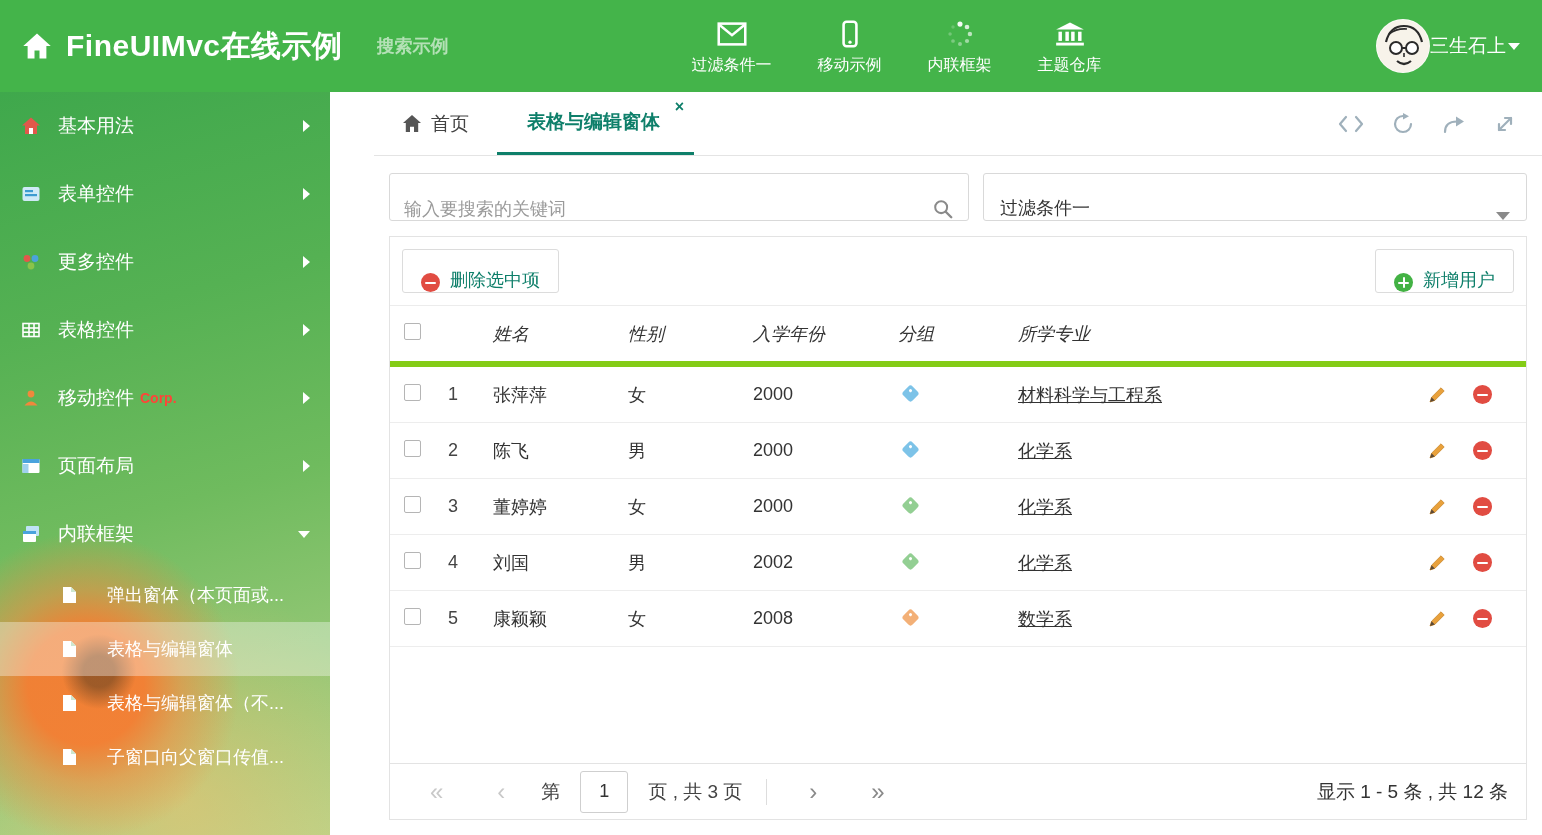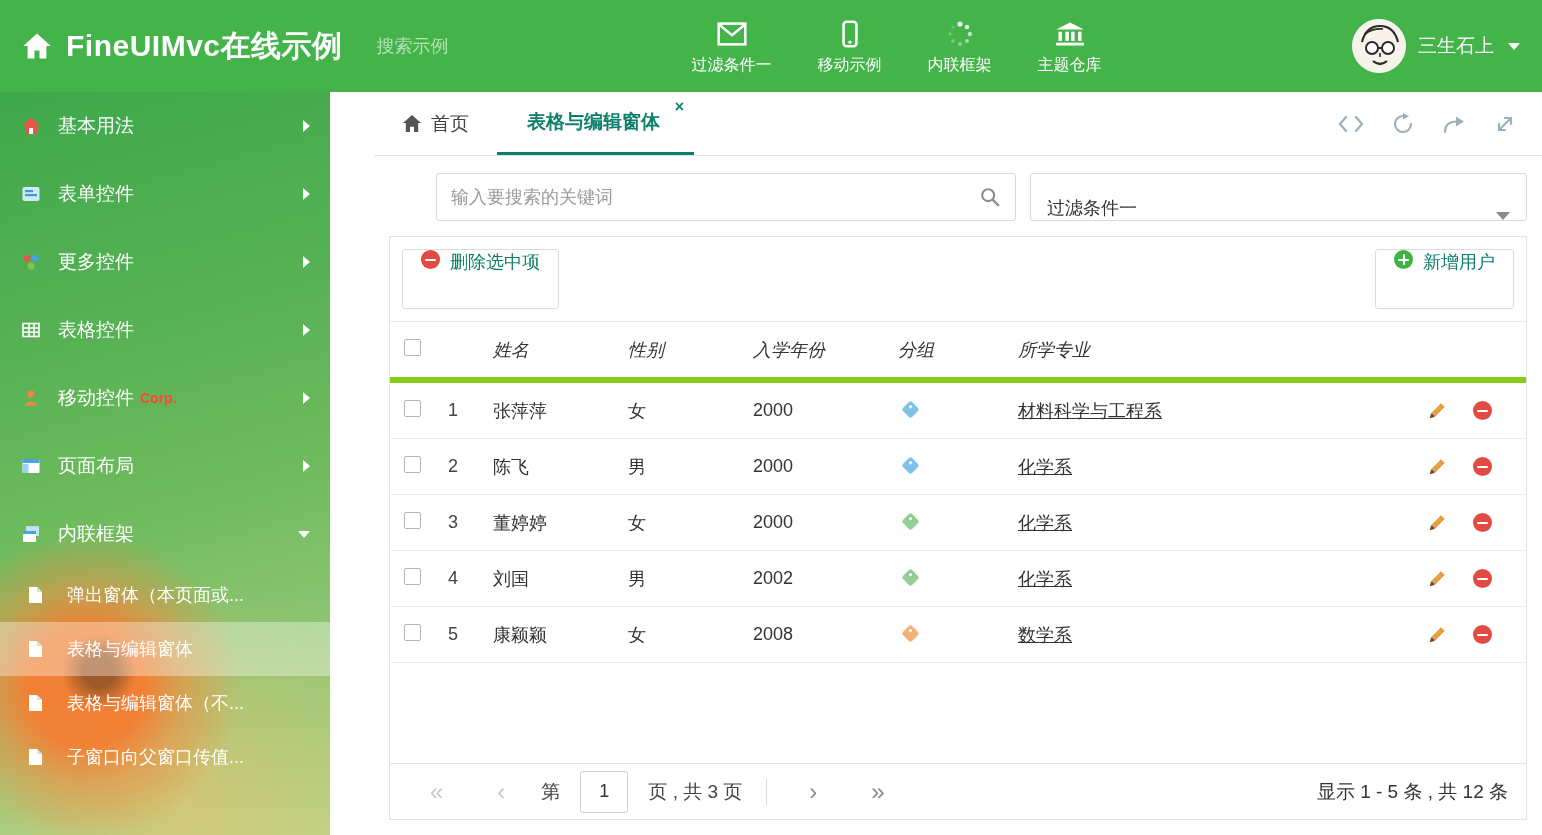--- a/index.html
+++ b/index.html
@@ -18,7 +18,7 @@
   .brand-wrap{display:flex;align-items:center;gap:14px;}
   .brand{font-size:30px;font-weight:bold;letter-spacing:.5px;}
   .hsearch{display:flex;align-items:center;margin-left:34px;width:210px;}
-  .hsearch input{flex:1;background:transparent;border:none;outline:none;color:#fff;font-size:18px;font-family:inherit;}
+  .hsearch input{flex:1;background:transparent;border:none;outline:none;color:#fff;font-size:18px;font-family:inherit;font-weight:bold;}
   .hsearch input::placeholder{color:rgba(255,255,255,.6);}
   .topnav{display:flex;margin-left:105px;gap:46px;align-items:flex-end;}
   .topnav-item{display:flex;flex-direction:column;align-items:center;gap:7px;font-size:16px;cursor:pointer;position:relative;padding-top:4px;}

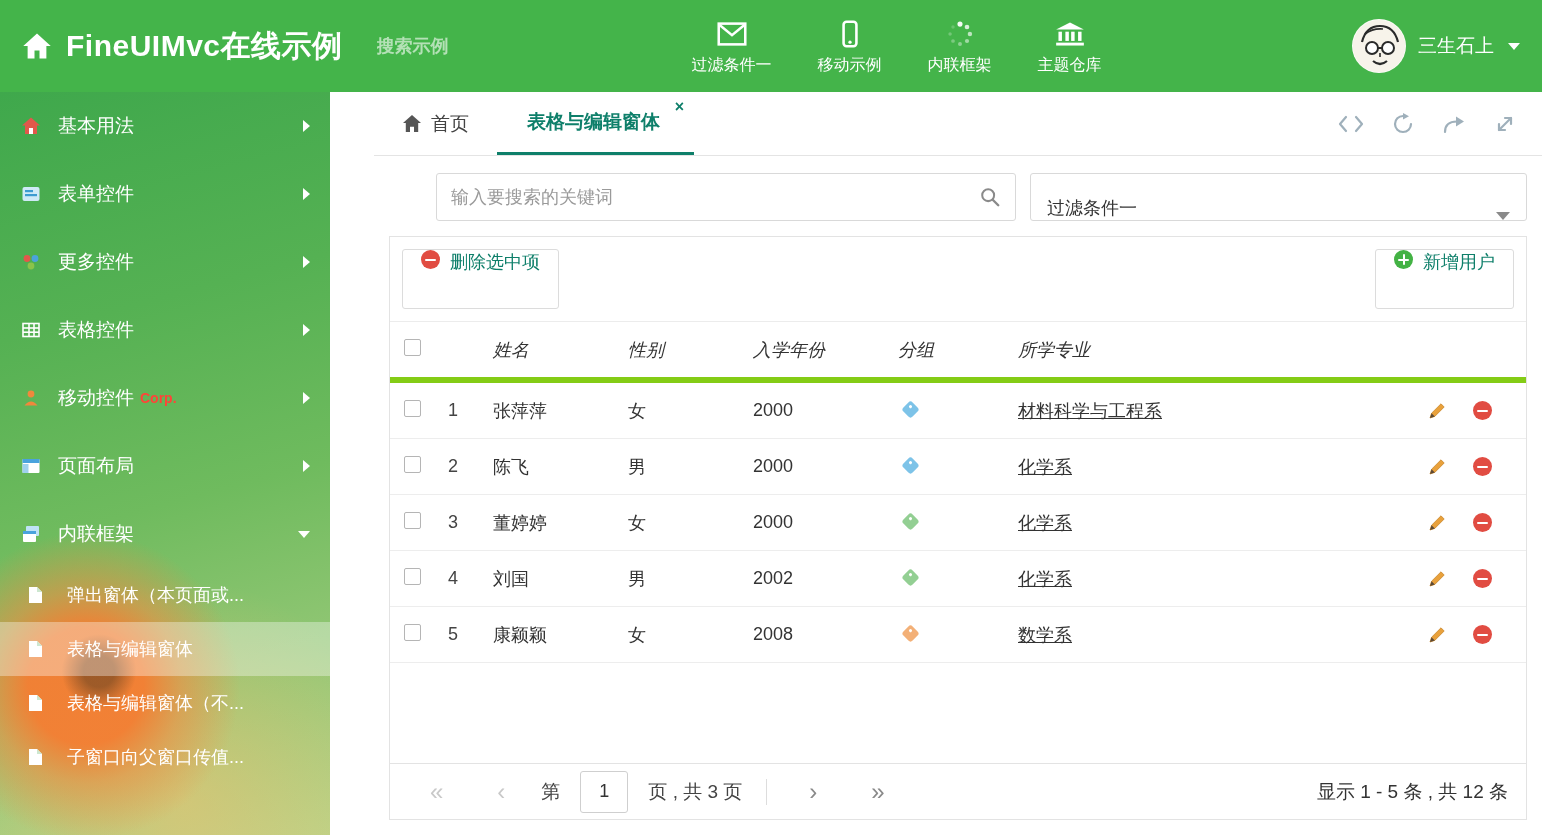--- a/index.html
+++ b/index.html
@@ -25,7 +25,7 @@
   .free-badge{position:absolute;left:-46px;top:-18px;width:54px;height:54px;border-radius:50%;
     background:linear-gradient(180deg,#ff7043,#e8402e);display:flex;align-items:center;justify-content:center;
     font-size:13px;font-weight:bold;color:#fff;box-shadow:0 1px 3px rgba(0,0,0,.25);z-index:5;}
-  .user-wrap{margin-left:auto;display:flex;align-items:center;gap:12px;cursor:pointer;}
+  .user-wrap{margin-left:auto;display:flex;align-items:center;cursor:pointer;}
   .avatar{width:54px;height:54px;border-radius:50%;background:#f7f3ea;overflow:hidden;flex:0 0 auto;border:1px solid rgba(255,255,255,.7);}
   .username{font-size:19px;}
   .caret-down{width:0;height:0;border-left:6px solid transparent;border-right:6px solid transparent;border-top:7px solid #fff;margin-left:2px;}

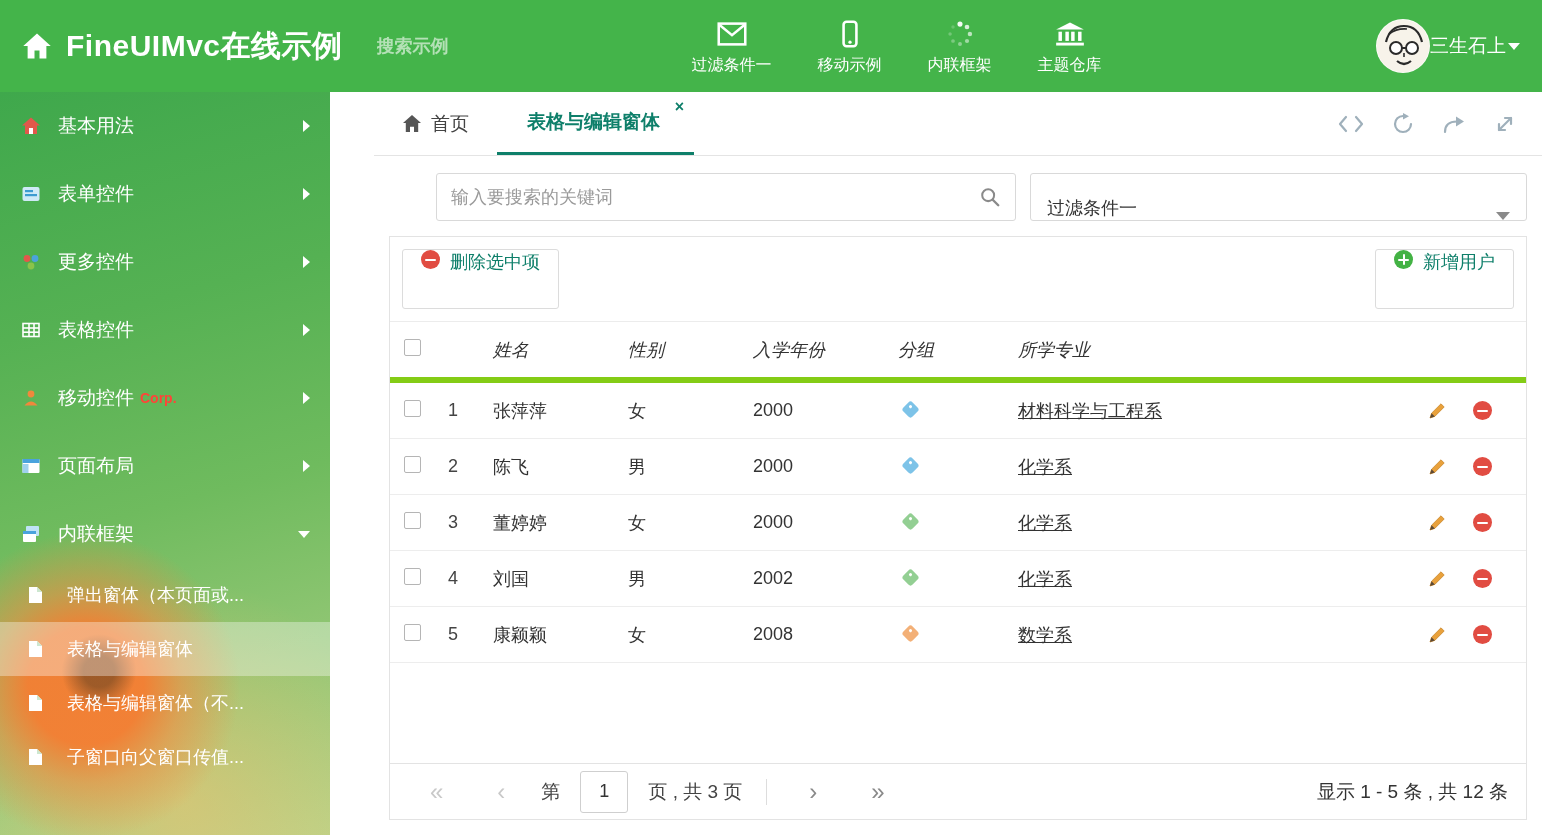--- a/index.html
+++ b/index.html
@@ -60,7 +60,7 @@
   .tool-btn{cursor:pointer;display:flex;align-items:center;}
 
   .filter-row{display:flex;gap:14px;padding:17px 15px 15px 15px;flex:0 0 auto;}
-  .search-box{flex:0 0 580px;height:48px;border:1px solid #d9d9d9;border-radius:3px;display:flex;align-items:center;padding:0 14px;margin-left:47px;}
+  .search-box{flex:0 0 580px;height:48px;border:1px solid #d9d9d9;border-radius:3px;display:flex;align-items:flex-end;padding:0 14px;}
   .search-box input{flex:1;border:none;outline:none;font-size:18px;color:#444;font-family:inherit;}
   .search-box input::placeholder{color:#9a9a9a;}
   .dropdown{flex:1;height:48px;border:1px solid #d9d9d9;border-radius:3px;display:flex;align-items:flex-end;padding:0 16px;font-size:18px;color:#333;cursor:pointer;}

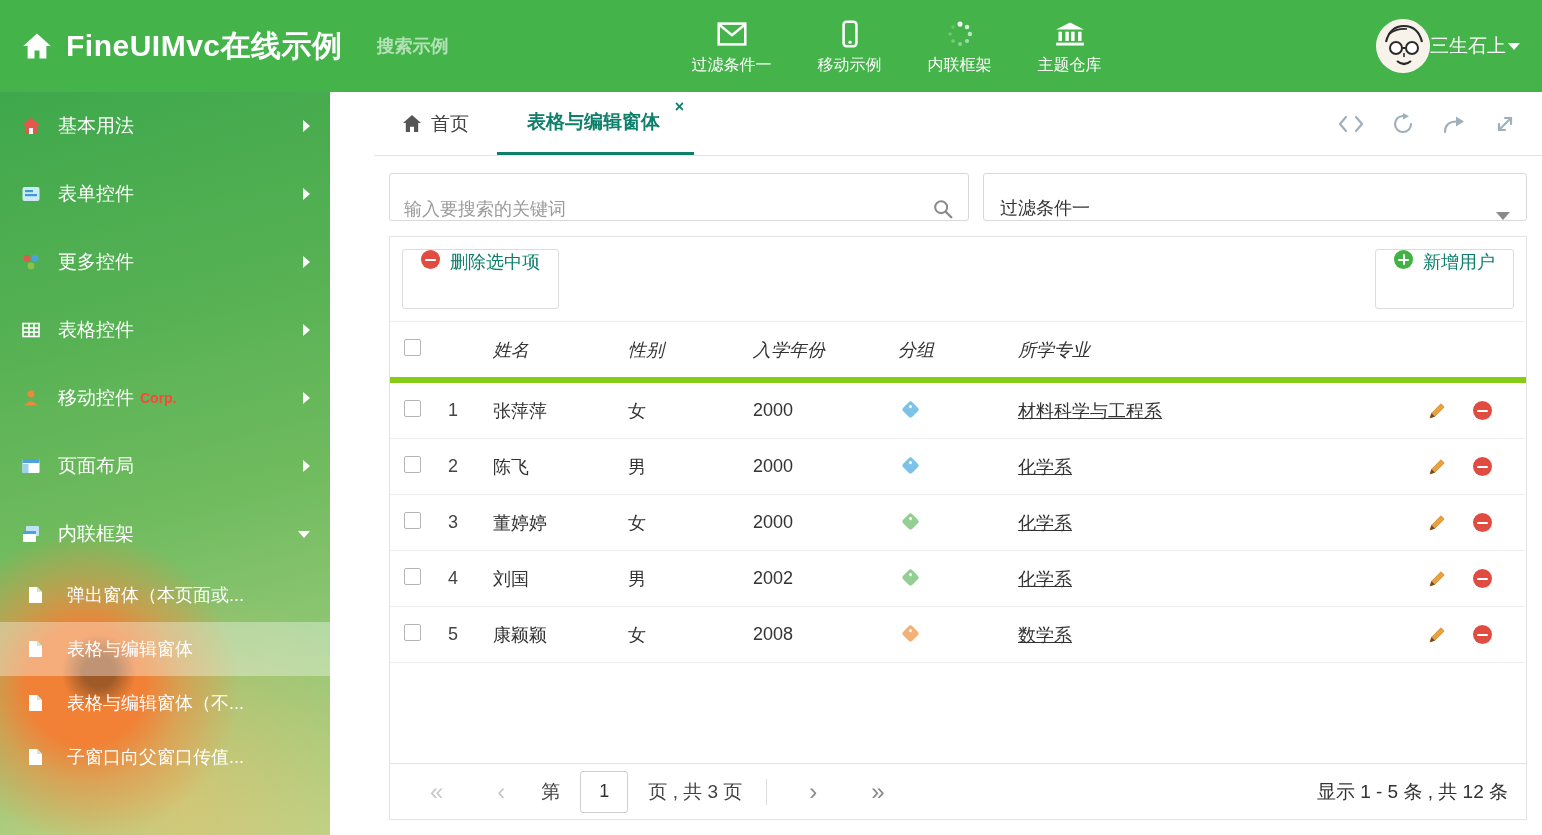--- a/index.html
+++ b/index.html
@@ -68,7 +68,7 @@
 
   .panel{flex:1;margin:0 15px 15px 15px;border:1px solid #e3e3e3;display:flex;flex-direction:column;min-height:0;}
   .toolbar{padding:12px;display:flex;border-bottom:1px solid #ececec;flex:0 0 auto;}
-  .btn{height:60px;background:#fff;border:1px solid #dcdcdc;border-radius:3px;display:inline-flex;align-items:flex-start;gap:10px;padding:0 18px;font-size:18px;color:var(--accent-teal);cursor:pointer;font-family:inherit;}
+  .btn{height:44px;background:#fff;border:1px solid #dcdcdc;border-radius:3px;display:inline-flex;align-items:flex-end;gap:10px;padding:0 18px;font-size:18px;color:var(--accent-teal);cursor:pointer;font-family:inherit;}
   .btn-add{margin-left:auto;}
   .icon-minus{width:19px;height:19px;border-radius:50%;background:var(--danger-red);position:relative;display:inline-block;flex:0 0 auto;}
   .icon-minus::after{content:"";position:absolute;left:4px;top:8.5px;width:11px;height:2.5px;background:#fff;border-radius:1px;}

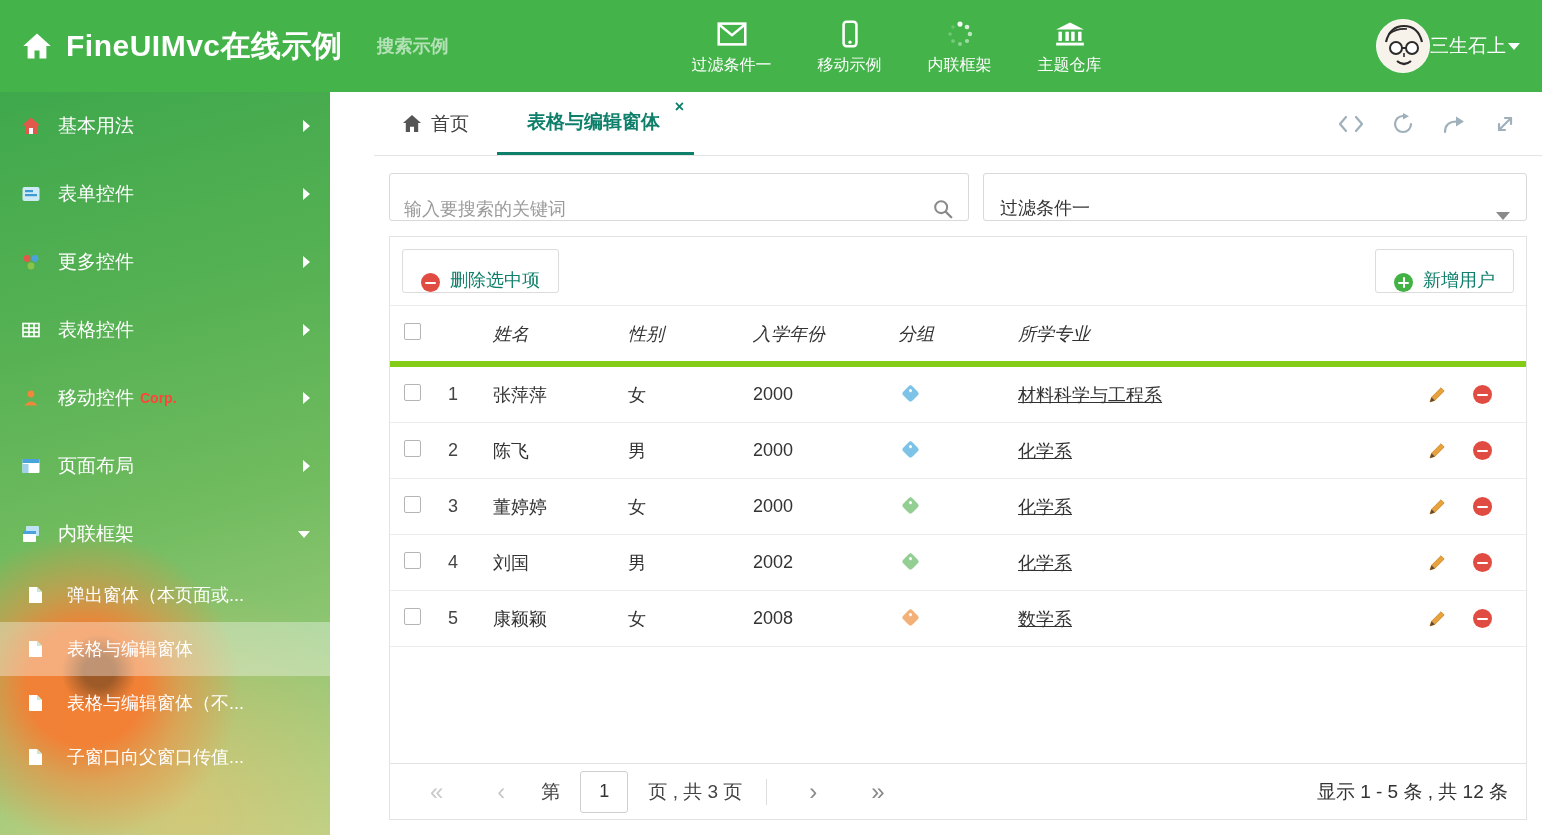--- a/index.html
+++ b/index.html
@@ -45,7 +45,7 @@
   .side-item .arrow-r{margin-left:auto;width:0;height:0;border-top:6px solid transparent;border-bottom:6px solid transparent;border-left:7px solid #fff;}
   .side-item .arrow-d{margin-left:auto;width:0;height:0;border-left:6px solid transparent;border-right:6px solid transparent;border-top:7px solid #fff;}
   .corp-badge{color:#ff4438;font-size:14px;margin-left:6px;font-weight:bold;}
-  .sub-item{height:54px;display:flex;align-items:center;gap:24px;padding-left:28px;font-size:18px;cursor:pointer;}
+  .sub-item{height:54px;display:flex;align-items:center;gap:30px;padding-left:62px;font-size:18px;cursor:pointer;}
   .sub-item.active{background:rgba(255,255,255,.35);}
   .file-icon{flex:0 0 auto;display:flex;}
 

